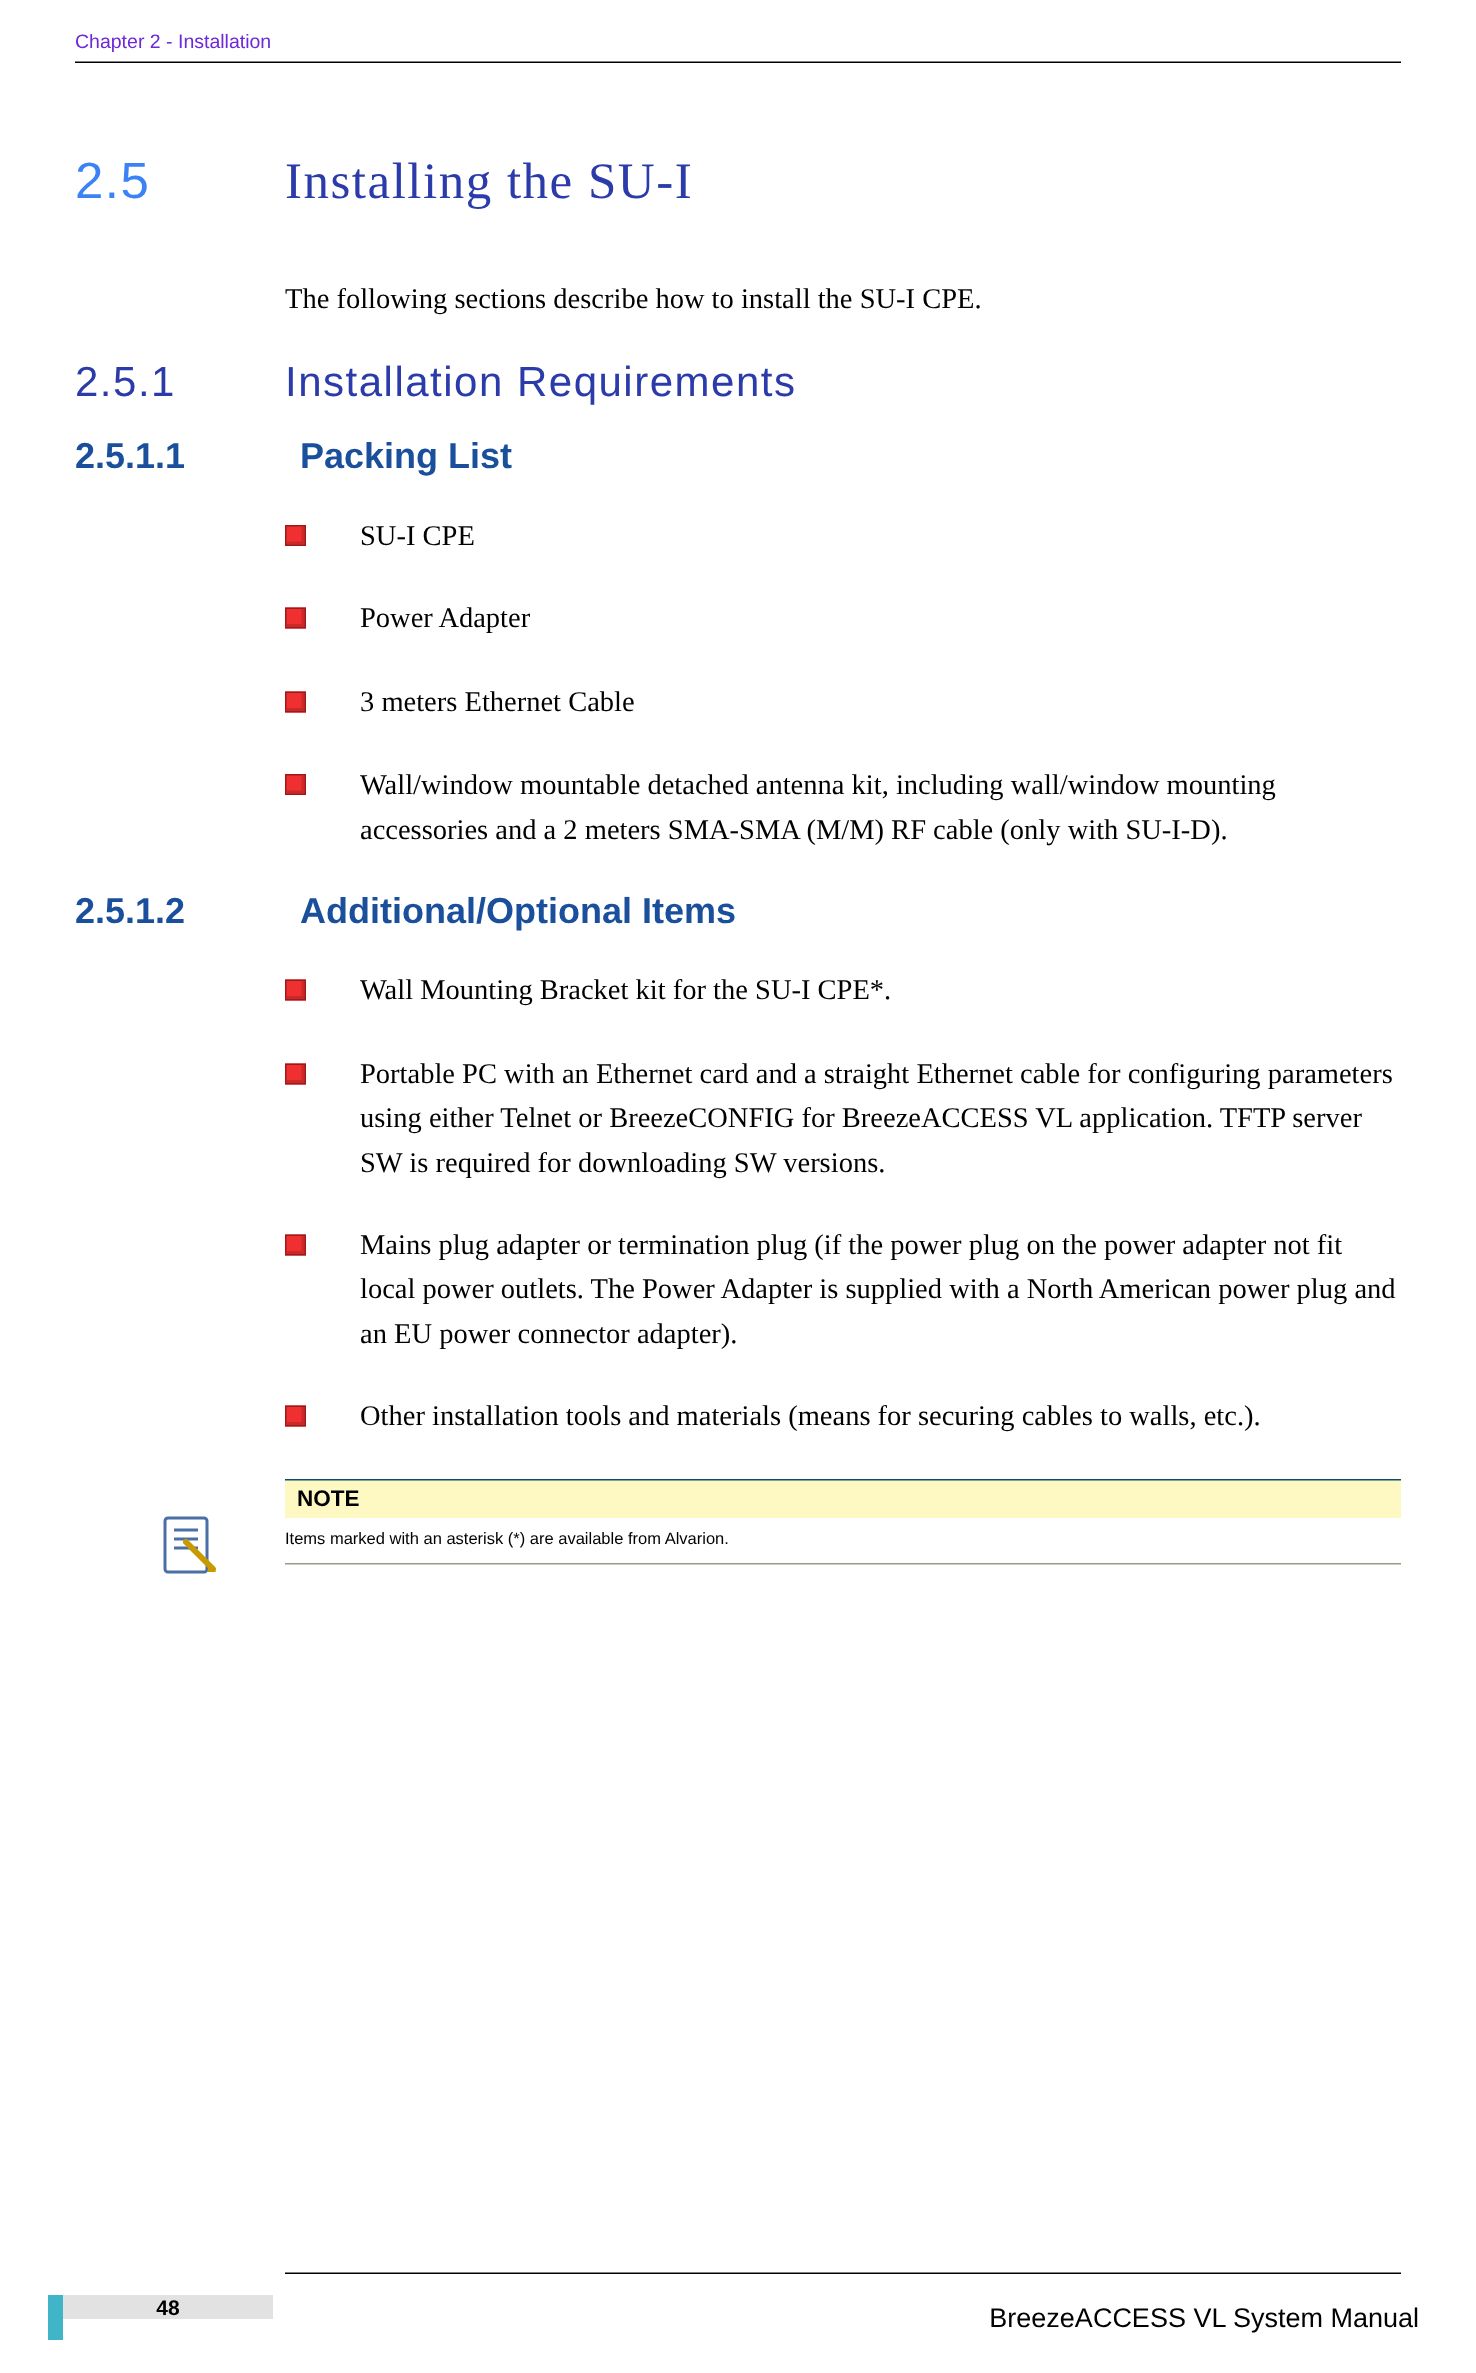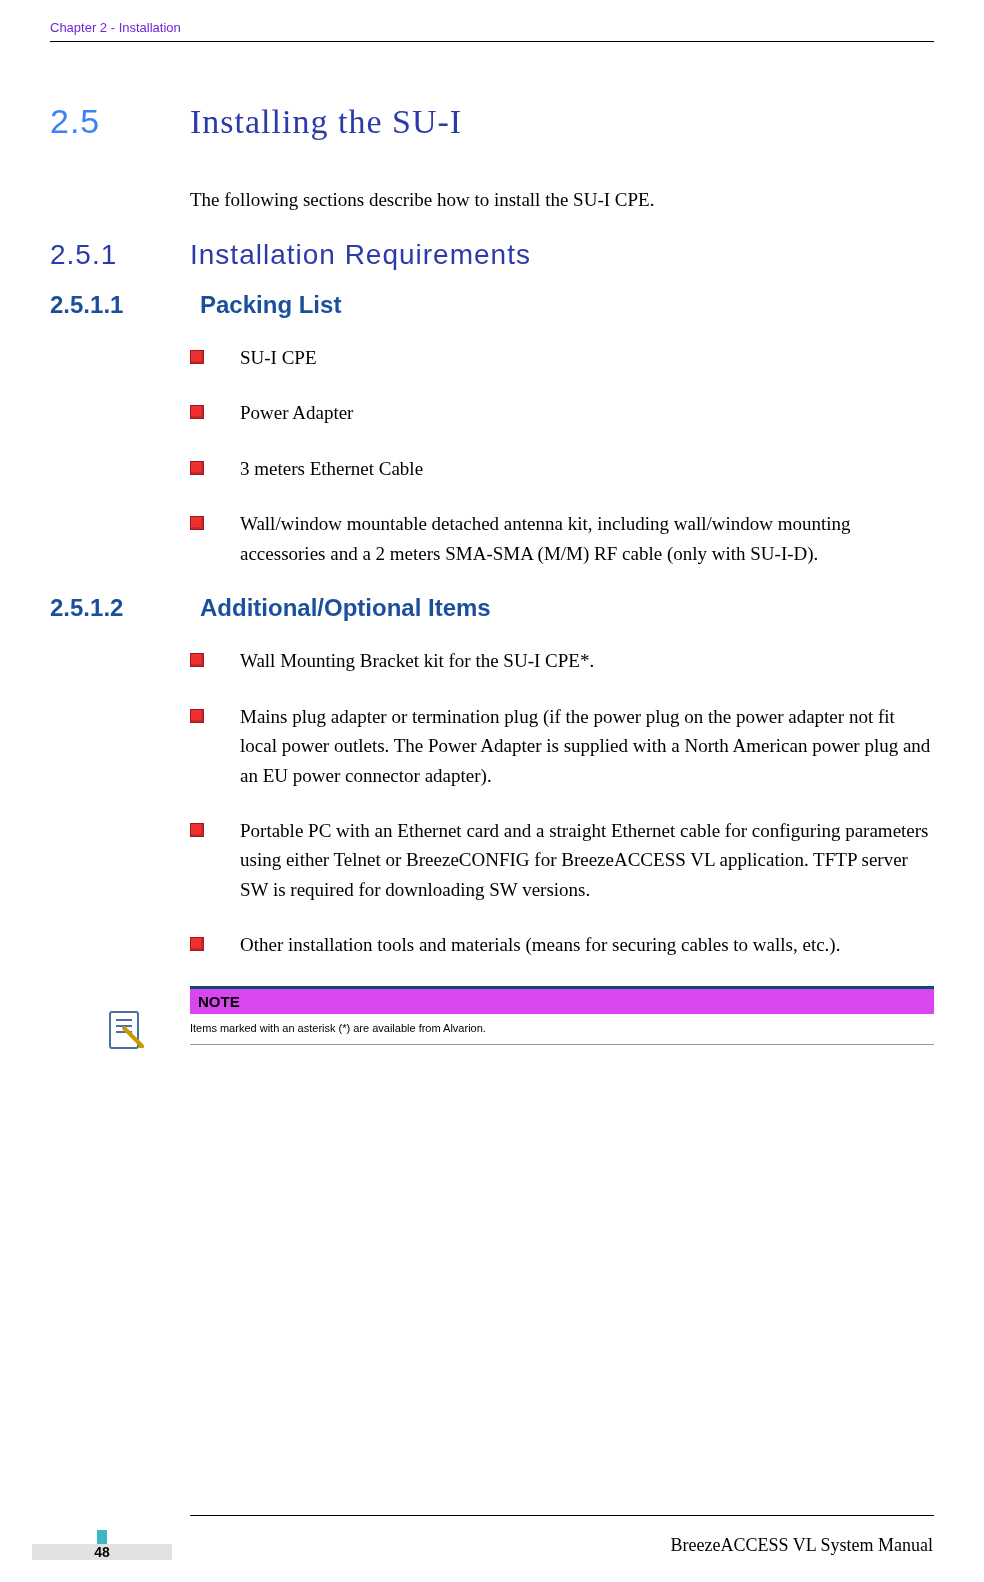--- a/index.html
+++ b/index.html
@@ -217,8 +217,8 @@
 
   <ul class="bullets">
     <li>Wall Mounting Bracket kit for the SU-I CPE*.</li>
+    <li>Portable PC with an Ethernet card and a straight Ethernet cable for configuring parameters using either Telnet or BreezeCONFIG for BreezeACCESS VL application. TFTP server SW is required for downloading SW versions.</li>
     <li>Mains plug adapter or termination plug (if the power plug on the power adapter not fit local power outlets. The Power Adapter is supplied with a North American power plug and an EU power connector adapter).</li>
-    <li>Portable PC with an Ethernet card and a straight Ethernet cable for configuring parameters using either Telnet or BreezeCONFIG for BreezeACCESS VL application. TFTP server SW is required for downloading SW versions.</li>
     <li>Other installation tools and materials (means for securing cables to walls, etc.).</li>
   </ul>
 

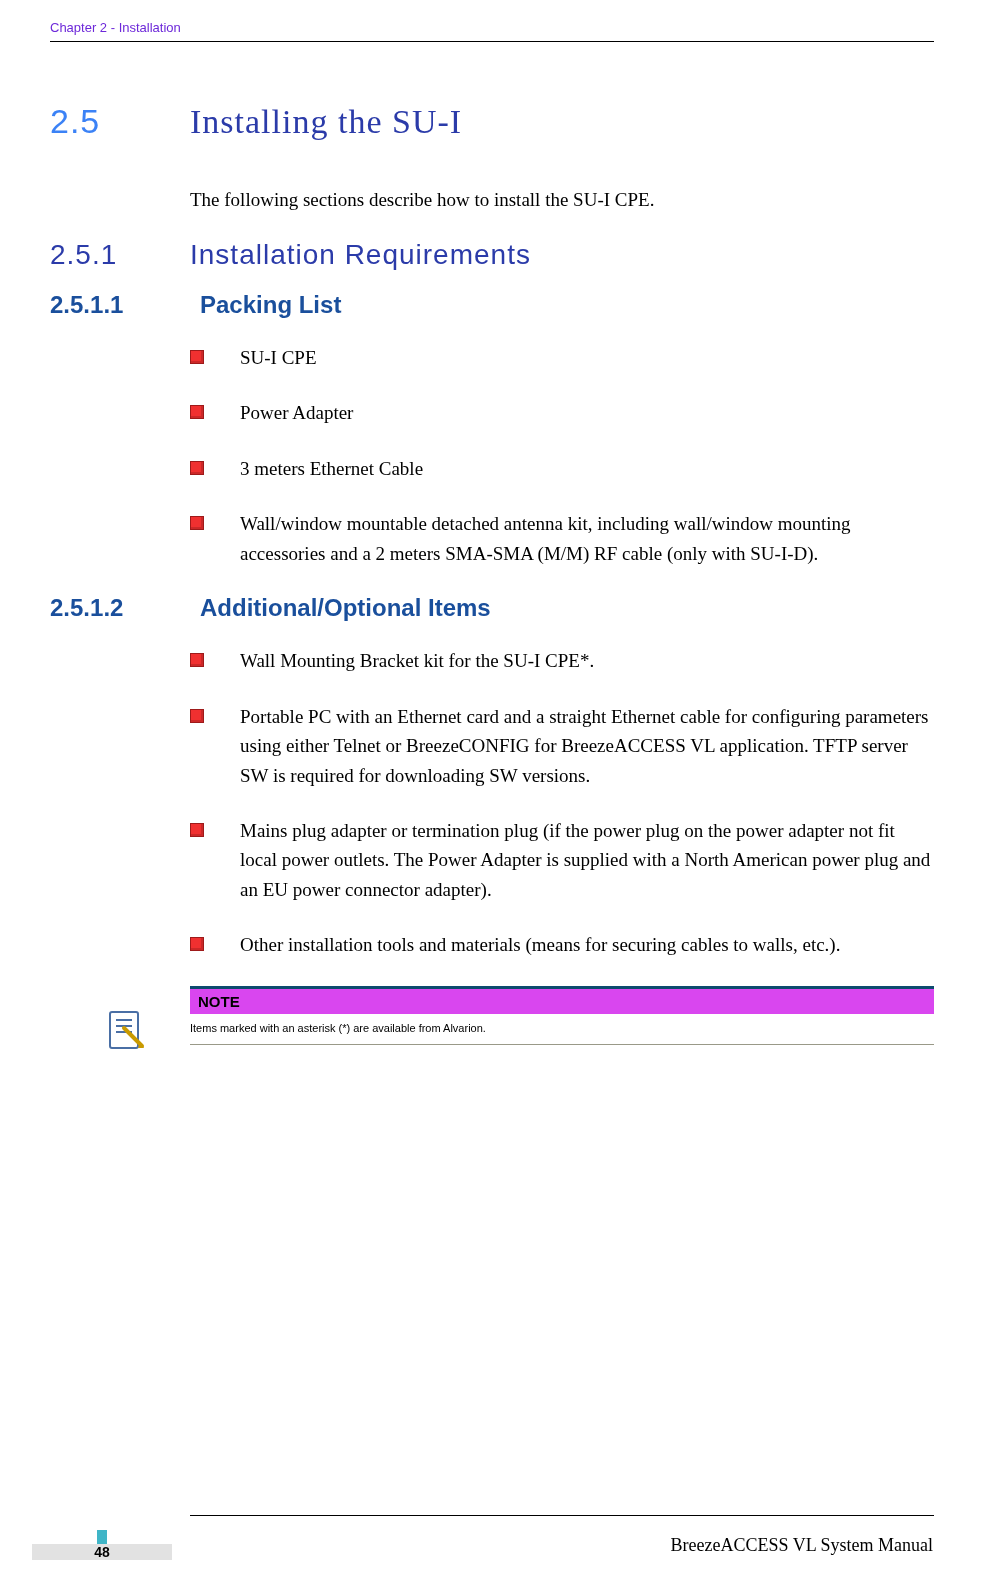--- a/index.html
+++ b/index.html
@@ -122,11 +122,11 @@
       height: 44px;
     }
     .note-header {
-      background: #d946ef;
+      background: #fef9c3;
       font-weight: bold;
       font-size: 15px;
       padding: 4px 8px;
-      border-top: 3px solid #0c4a6e;
+      border-top: 1px solid #0c4a6e;
     }
     .note-body {
       font-size: 11px;

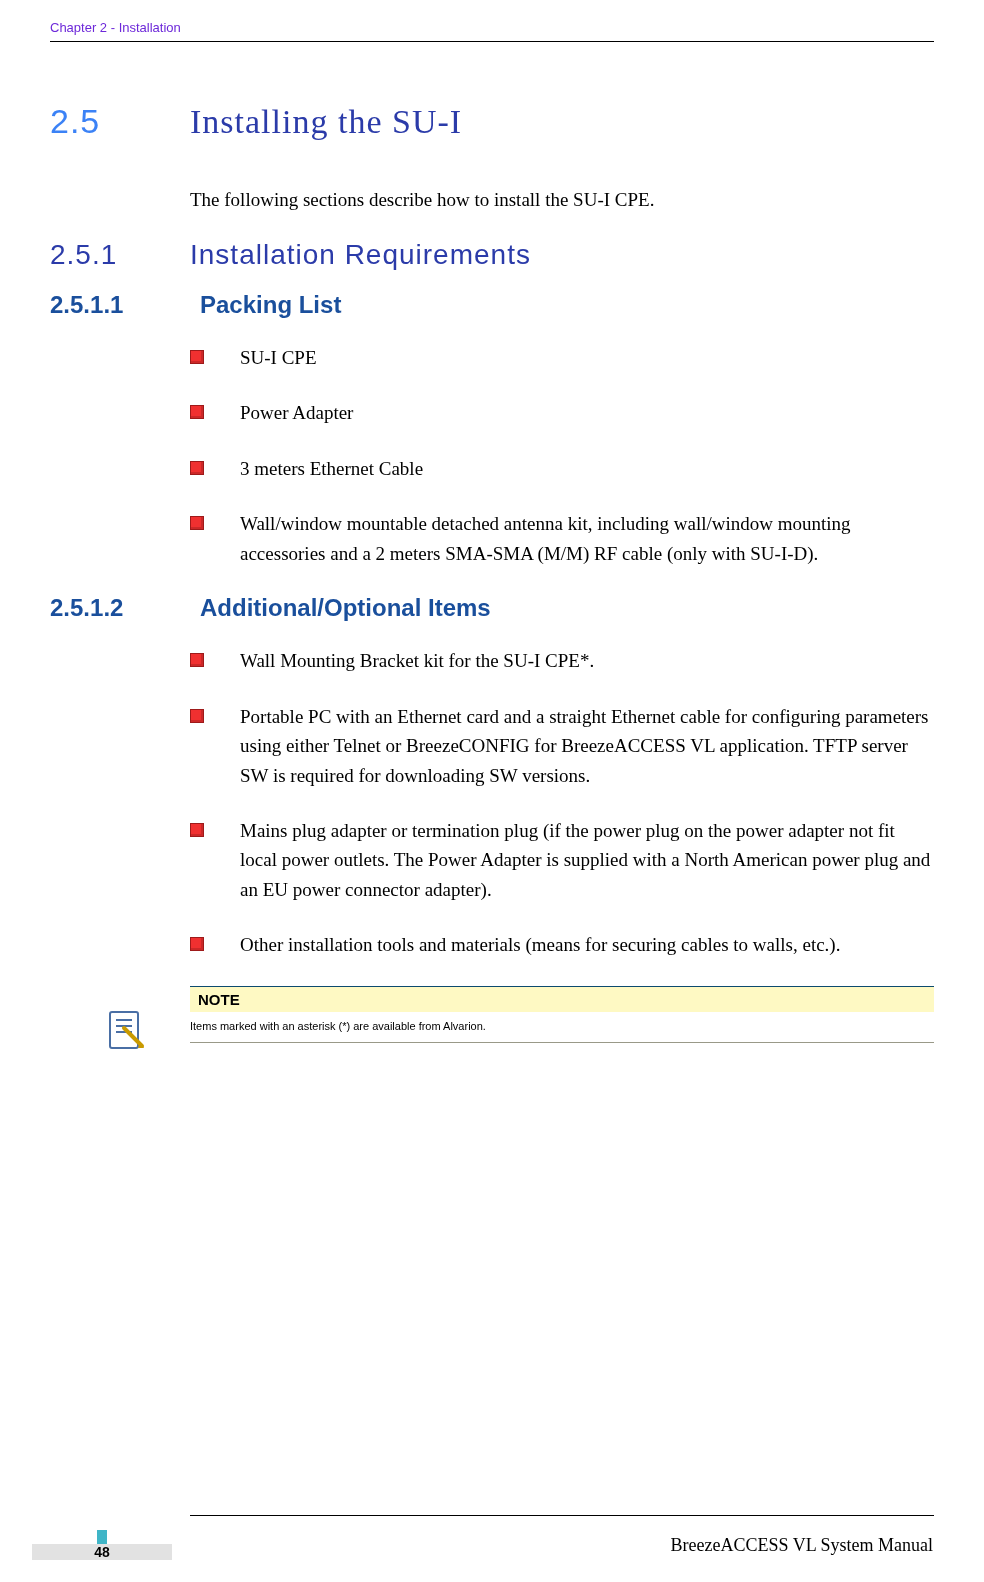--- a/index.html
+++ b/index.html
@@ -153,8 +153,7 @@
       bottom: 0;
       height: 30px;
       display: flex;
-      align-items: center;
-      flex-direction: column;
+      align-items: flex-start;
     }
     .teal-bar {
       width: 10px;

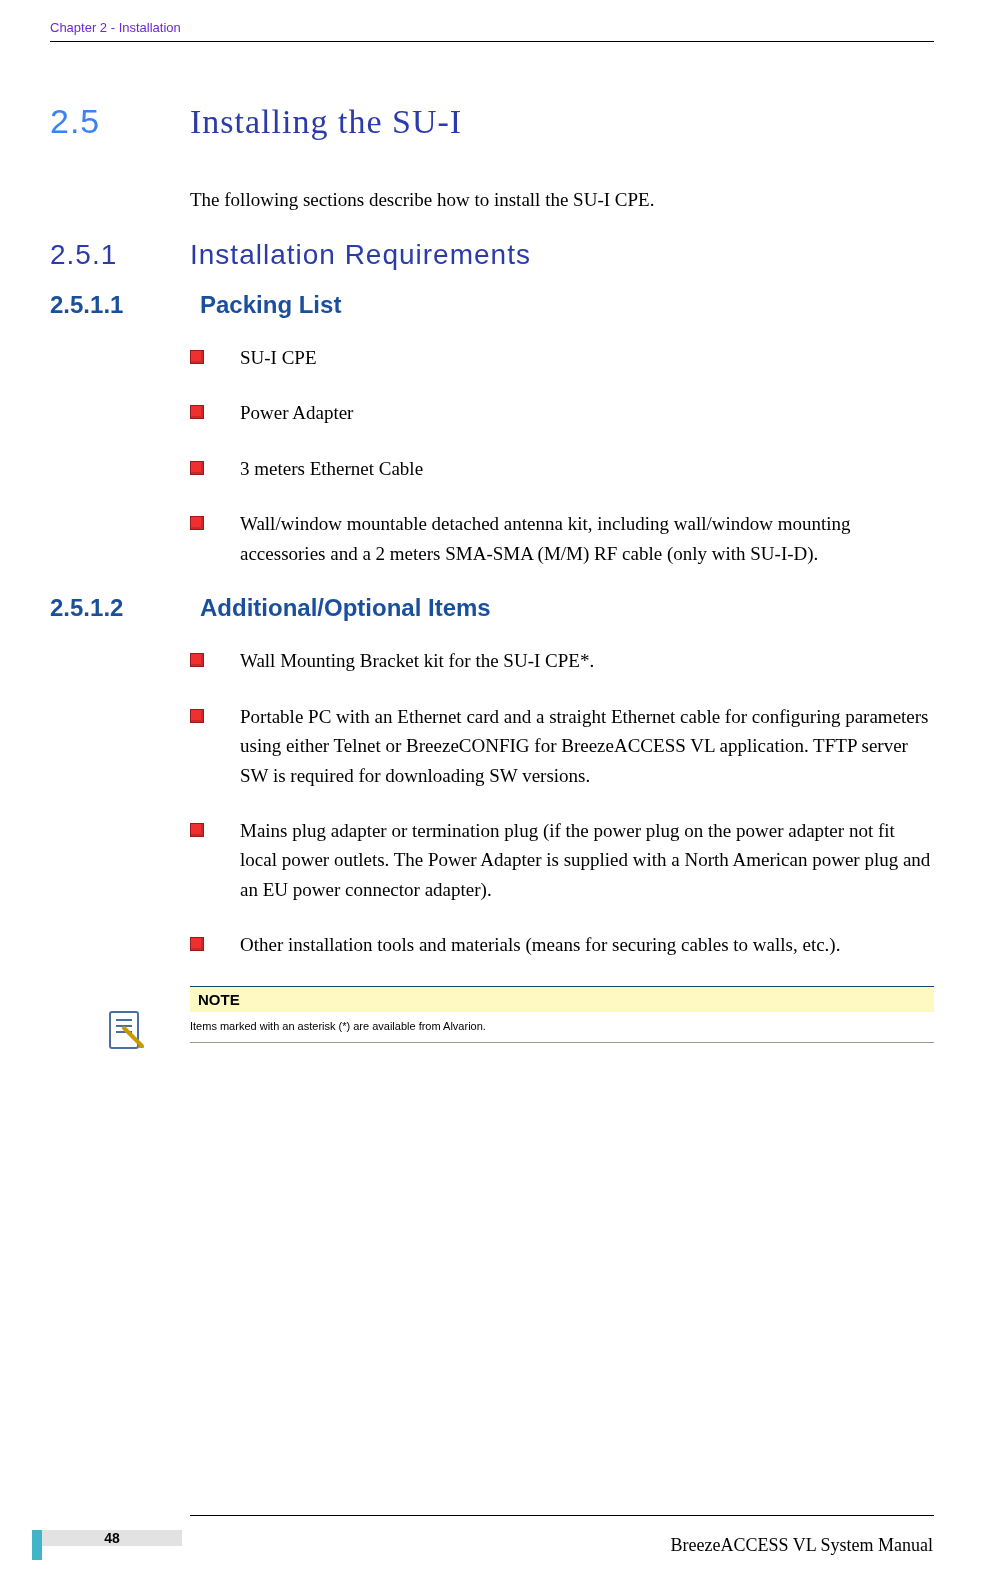--- a/index.html
+++ b/index.html
@@ -173,9 +173,9 @@
     }
     .footer-title {
       position: absolute;
-      right: 51px;
+      right: 38px;
       bottom: 4px;
-      font-family: Liberation Serif, serif;
+      font-family: Liberation Sans, sans-serif;
       font-size: 18px;
     }
   </style>

